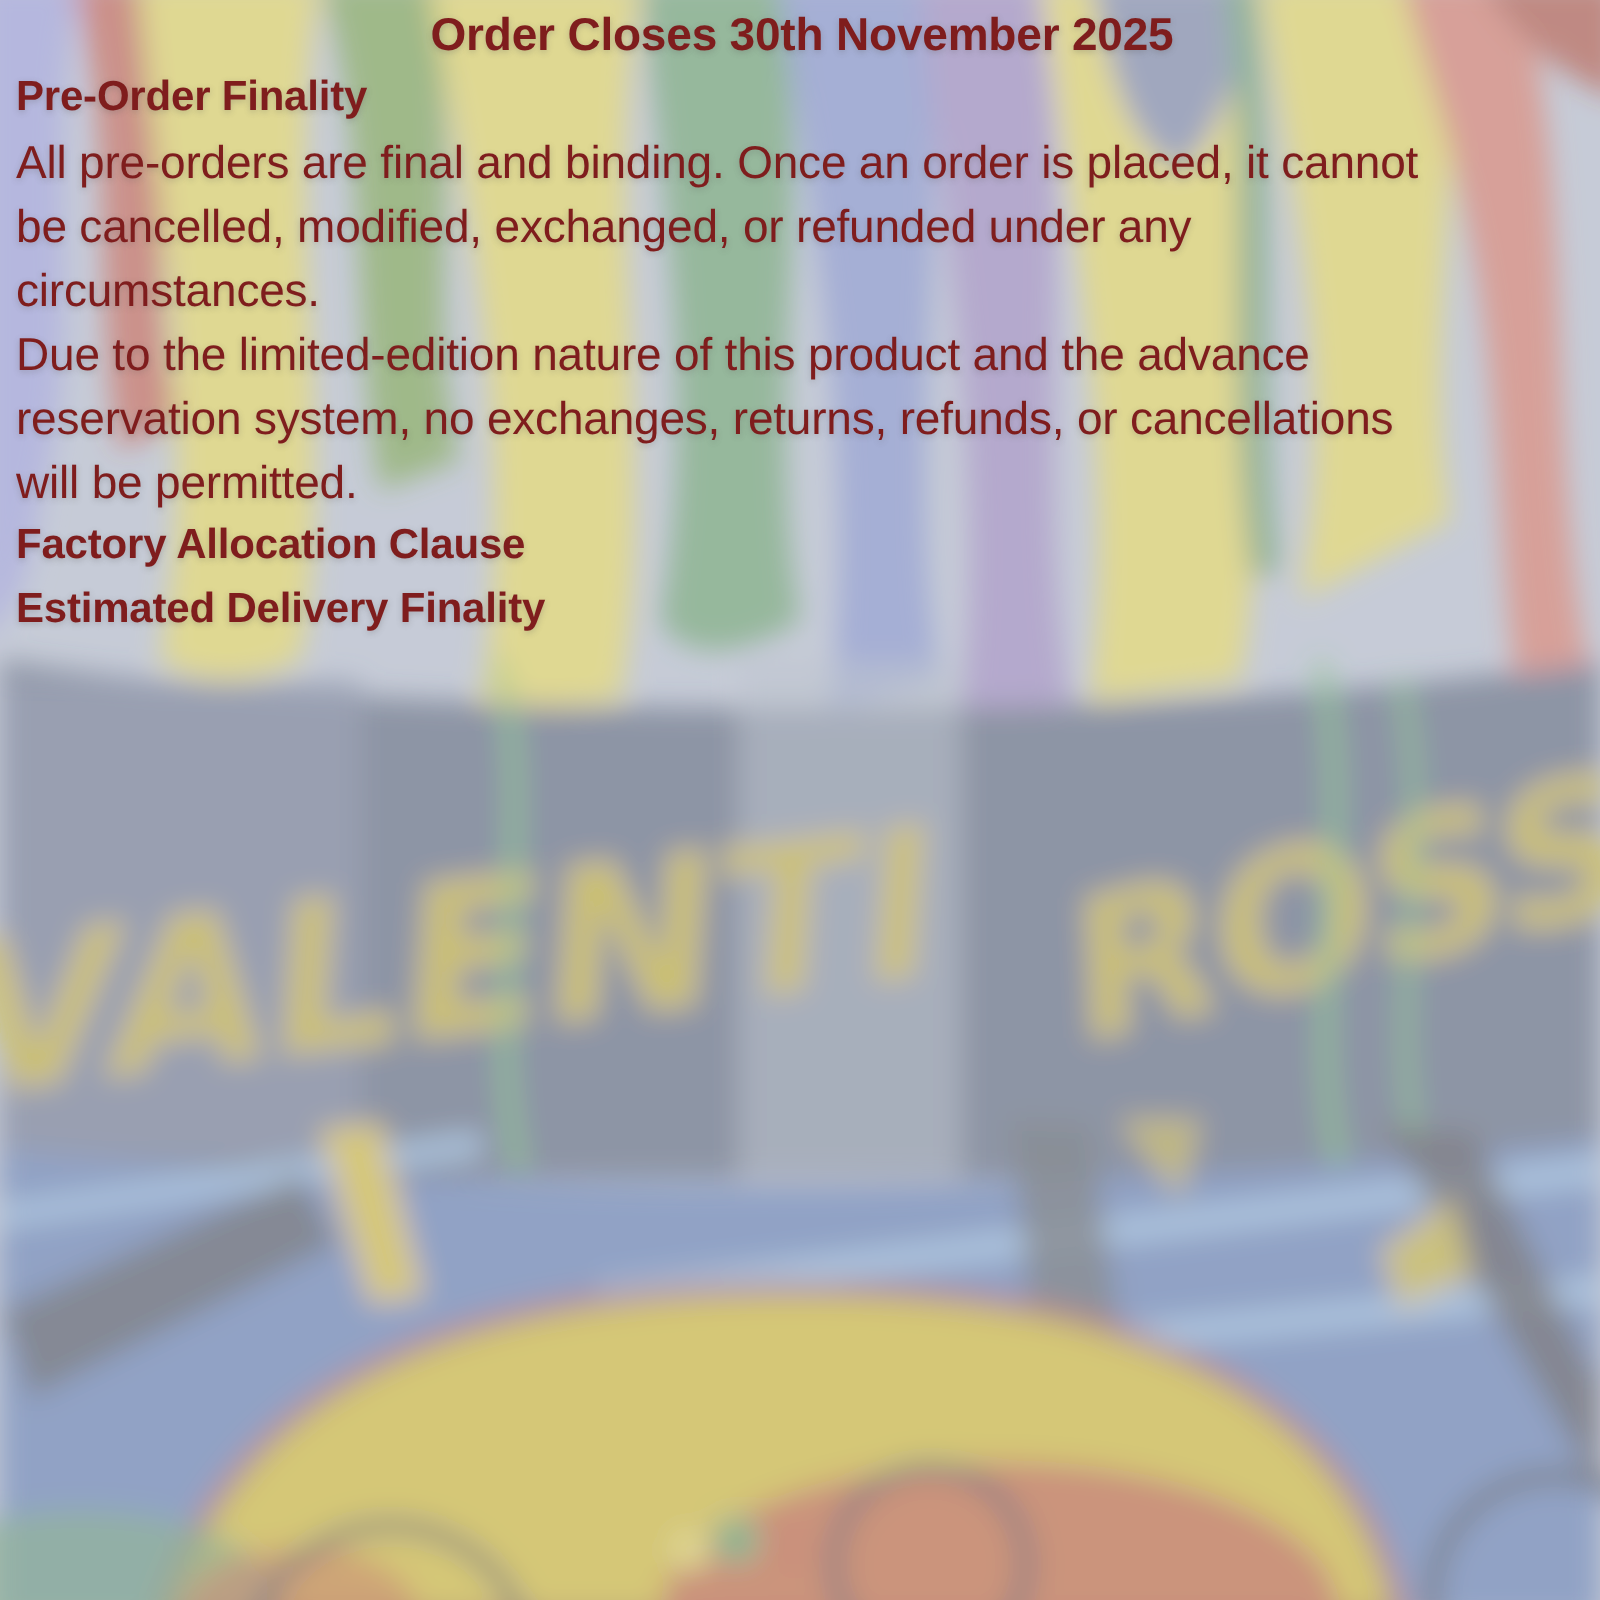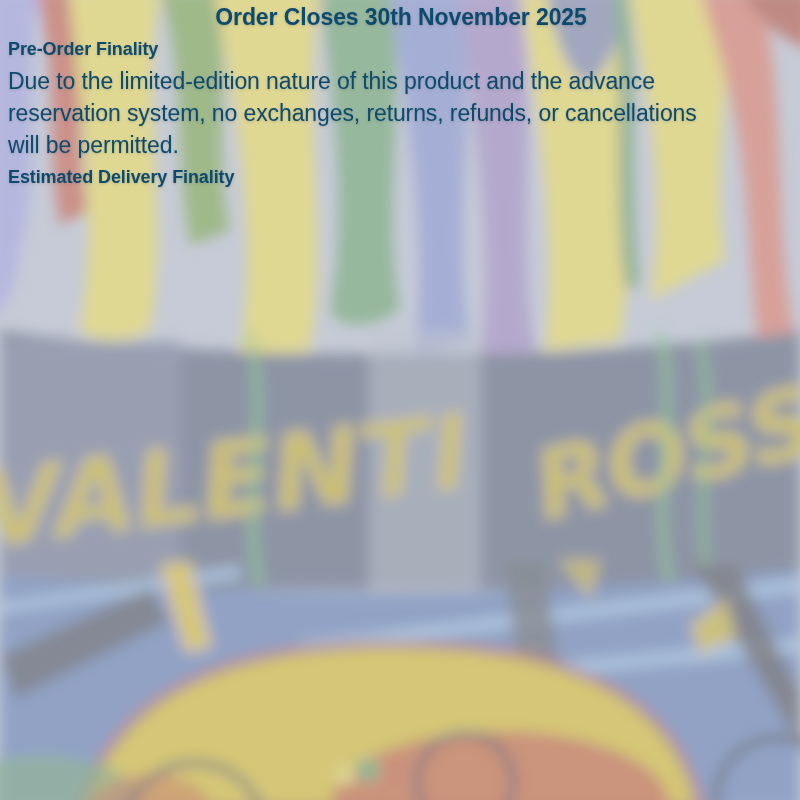--- a/index.html
+++ b/index.html
@@ -21,7 +21,7 @@
   .content {
     position: absolute; inset: 0;
     padding: 1px 6px 0 8px;
-    color: #0c4a6e;
+    color: #7f1d1d;
     font-size: 23px;
     line-height: 32px;
     letter-spacing: -0.1px;

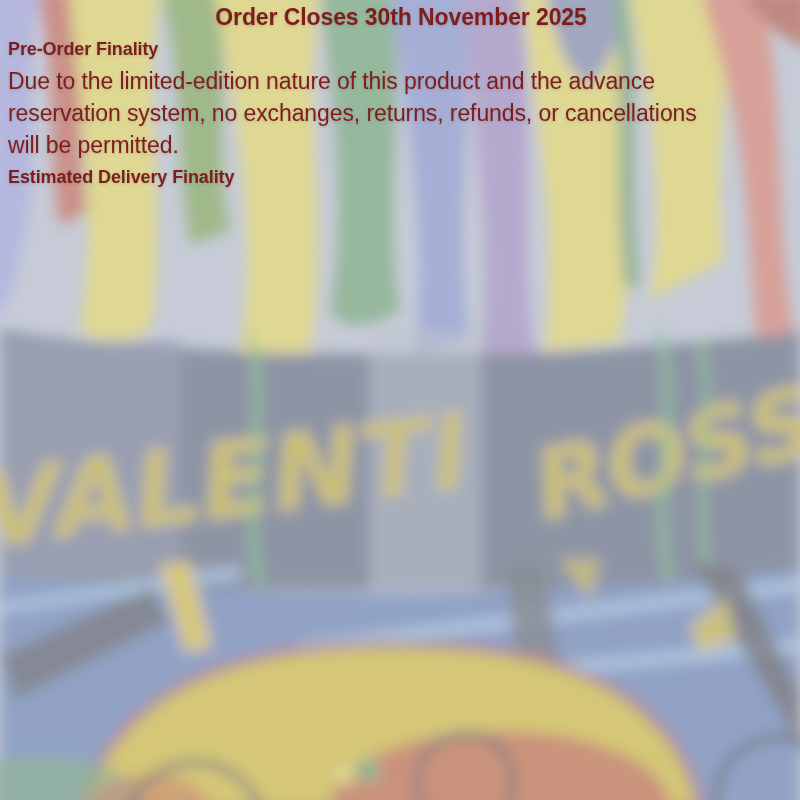--- a/index.html
+++ b/index.html
@@ -40,7 +40,7 @@
   }
   .sec-heading {
     margin: 0;
-    font-size: 18px;
+    font-size: 21px;
     line-height: 32px;
     font-weight: 700;
   }

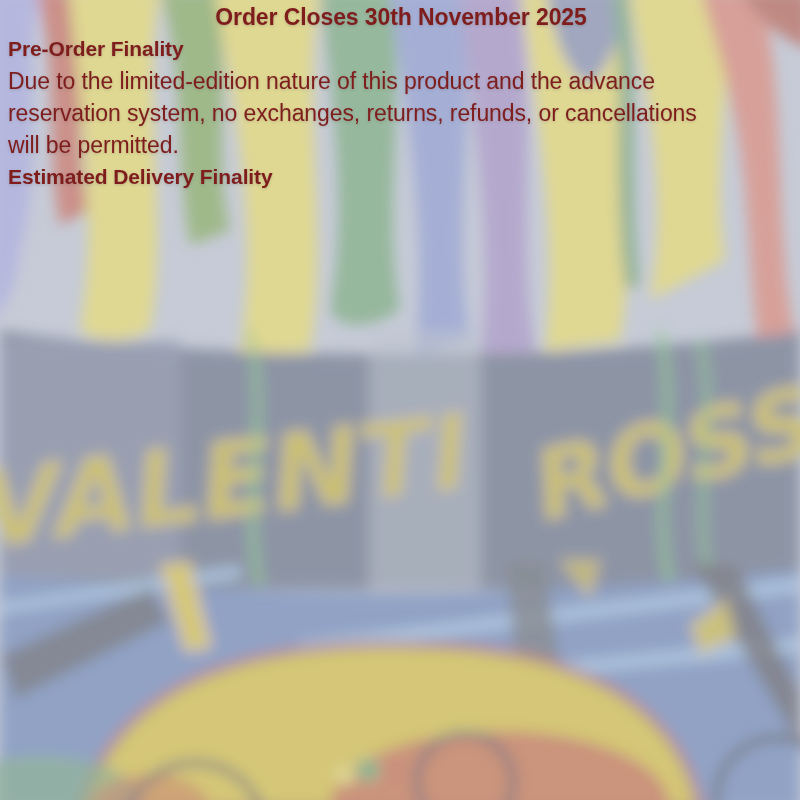--- a/index.html
+++ b/index.html
@@ -115,6 +115,9 @@
     <div id="sections">
   <section>
     <h2 class="sec-heading">Pre-Order Finality</h2>
+    <p class="para">All pre-orders are final and binding. Once an order is placed, it cannot
+be cancelled, modified, exchanged, or refunded under any
+circumstances.</p>
   </section>
 
   <section>

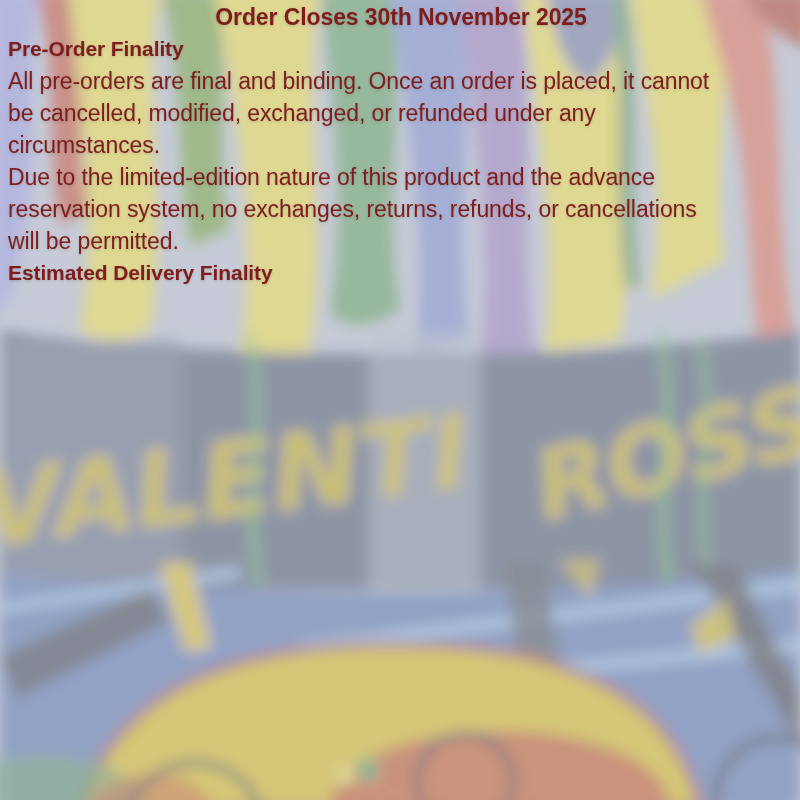--- a/index.html
+++ b/index.html
@@ -127,6 +127,7 @@
   </section>
 
   <section>
+    <h2 class="sec-heading">Factory Allocation Clause</h2>
   </section>
 
   <section>

